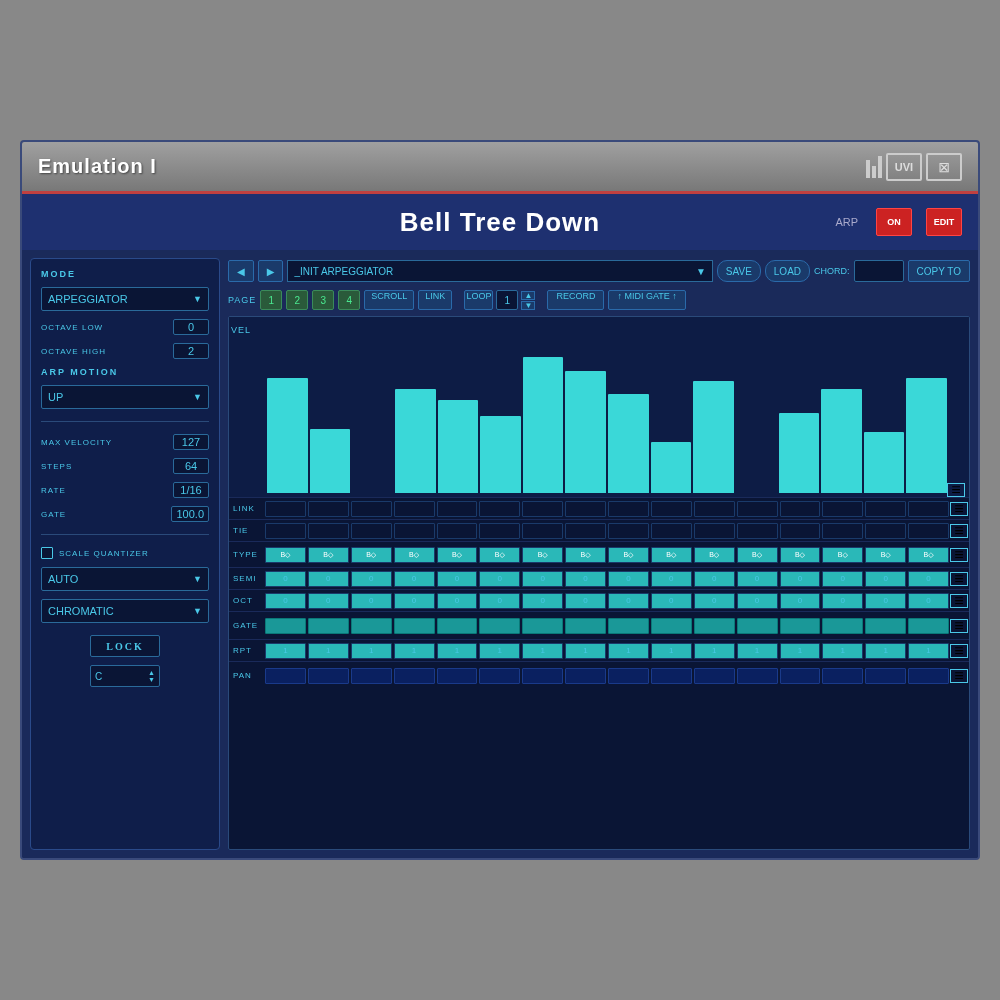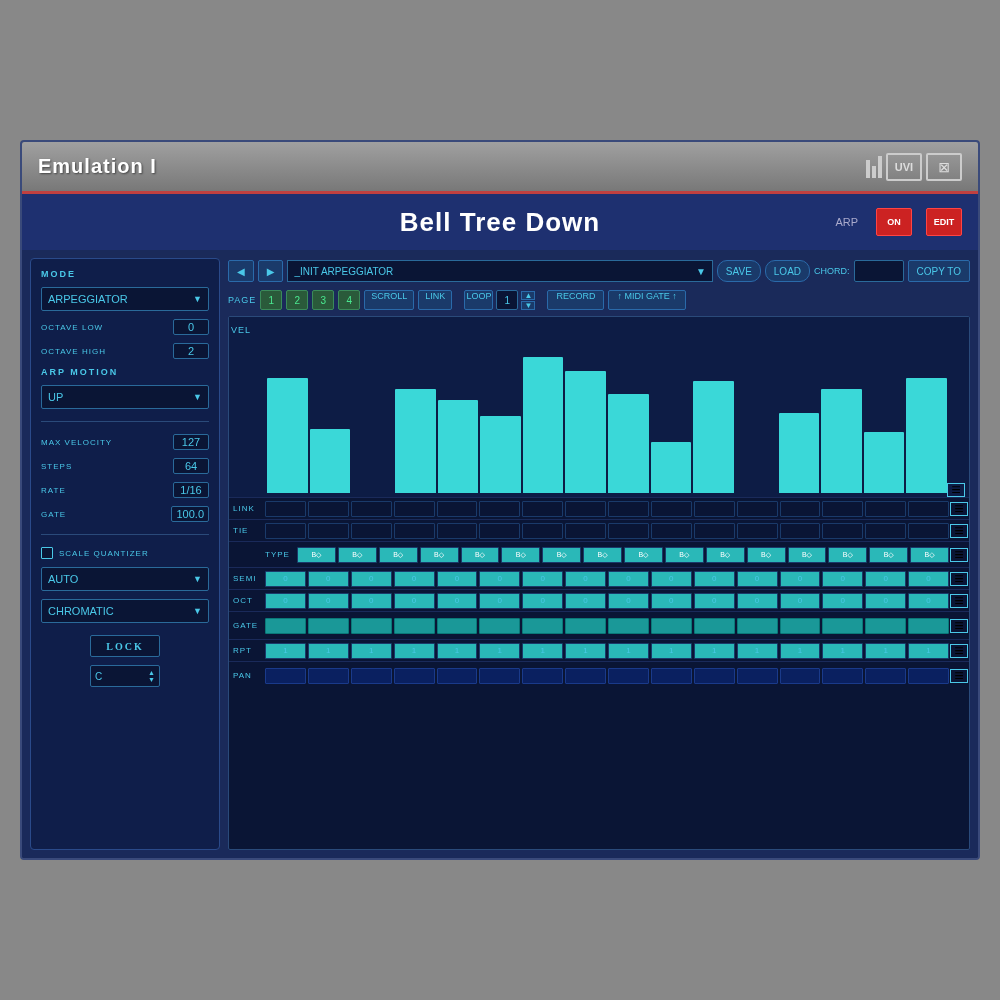--- a/index.html
+++ b/index.html
@@ -686,7 +686,7 @@
             </div>
         </div>
 
-        <div class="grid-row" style="height:26px;padding-left:32px;">
+        <div class="grid-row" style="height:26px;">
           <div class="grid-row-label">TYPE</div>
           <div class="grid-cells" id="type-cells">
               <div class="grid-cell teal" style="font-size: 7px; color: rgb(255, 255, 255);">B◇</div>

